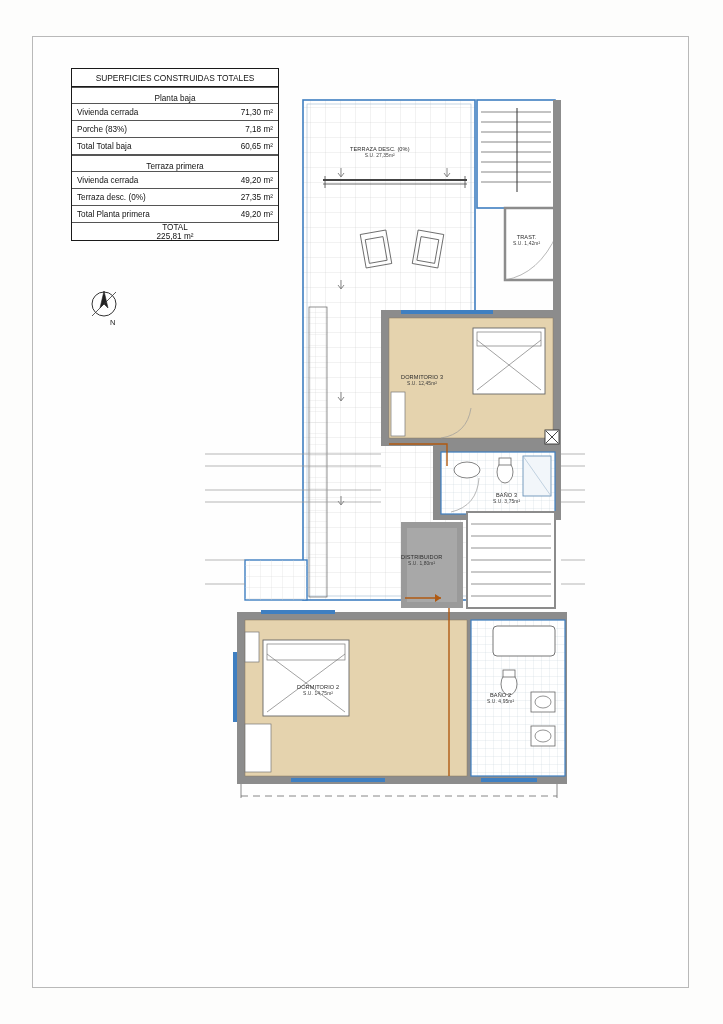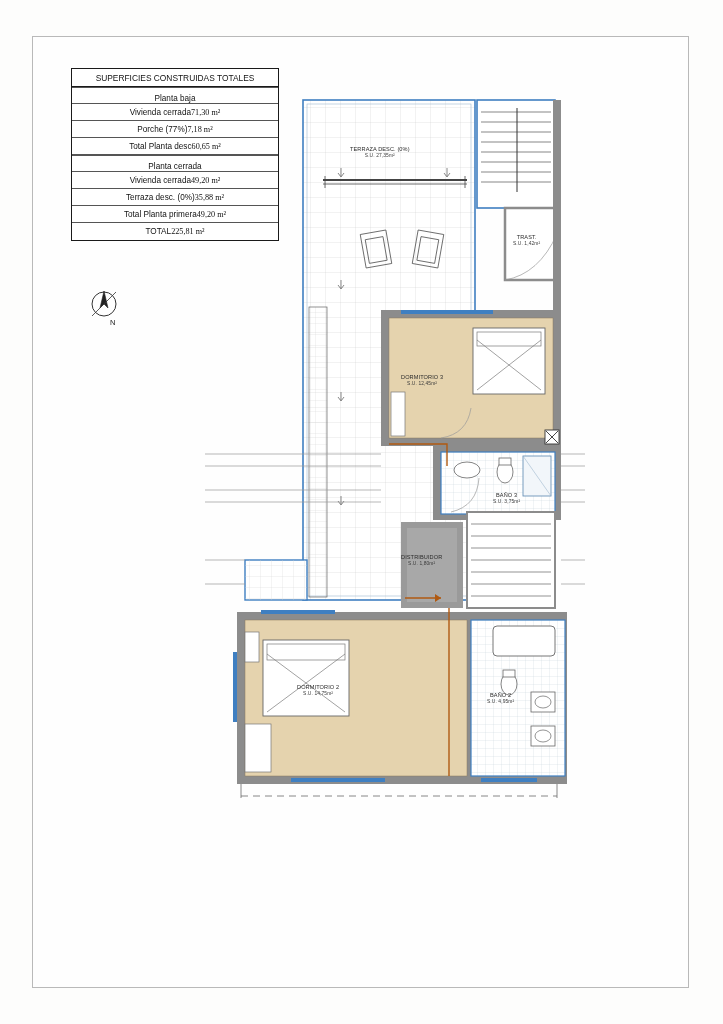--- a/index.html
+++ b/index.html
@@ -42,7 +42,7 @@
   }
   #areas-table .row {
     display: flex;
-    justify-content: center;
+    justify-content: space-between;
     align-items: center;
     height: 17px;
     padding: 0 5px;

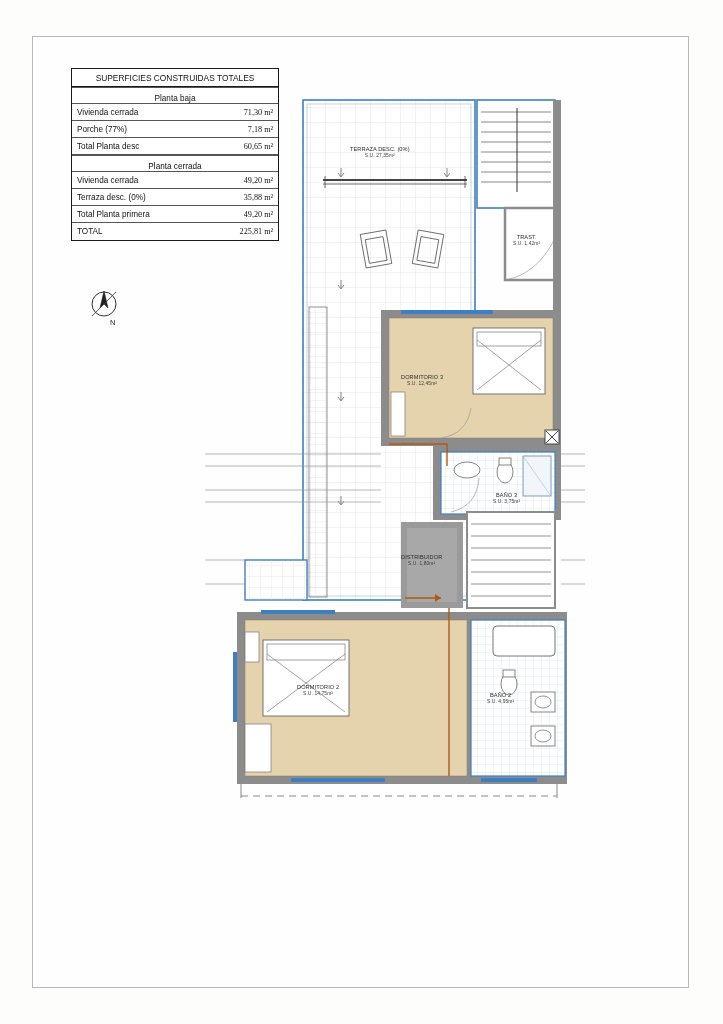--- a/index.html
+++ b/index.html
@@ -62,7 +62,7 @@
     align-items: flex-end;
   }
   #areas-table .label { white-space: nowrap; }
-  #areas-table .value { white-space: nowrap; font-family: Liberation Serif, serif; }
+  #areas-table .value { white-space: nowrap; }
 
   
   #north {

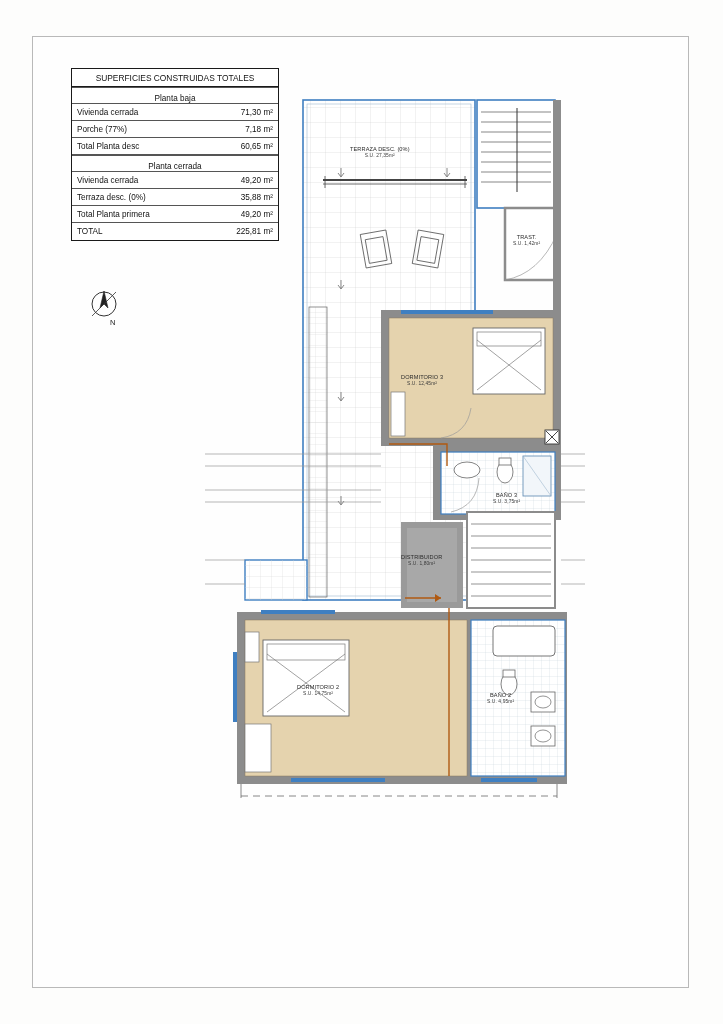--- a/index.html
+++ b/index.html
@@ -119,7 +119,7 @@
       <span class="value">71,30 m²</span>
     </div>
     <div class="row">
-      <span class="label">Porche (77%)</span>
+      <span class="label">Porche (83%)</span>
       <span class="value">7,18 m²</span>
     </div>
     <div class="row">

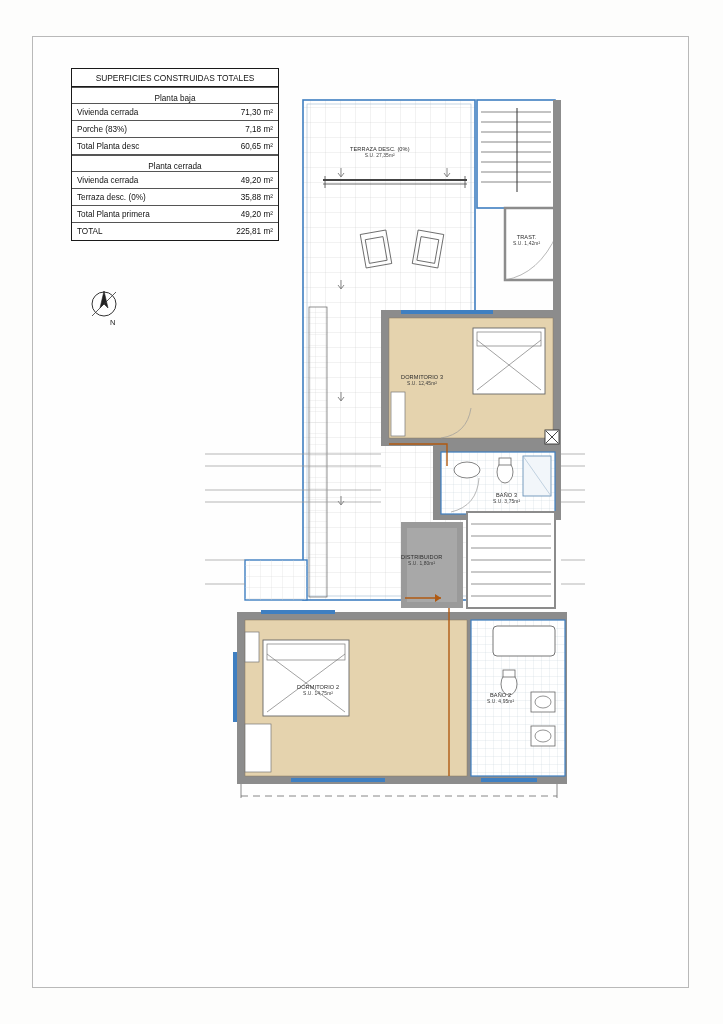--- a/index.html
+++ b/index.html
@@ -123,7 +123,7 @@
       <span class="value">7,18 m²</span>
     </div>
     <div class="row">
-      <span class="label">Total Planta desc</span>
+      <span class="label">Total Total baja</span>
       <span class="value">60,65 m²</span>
     </div>
 

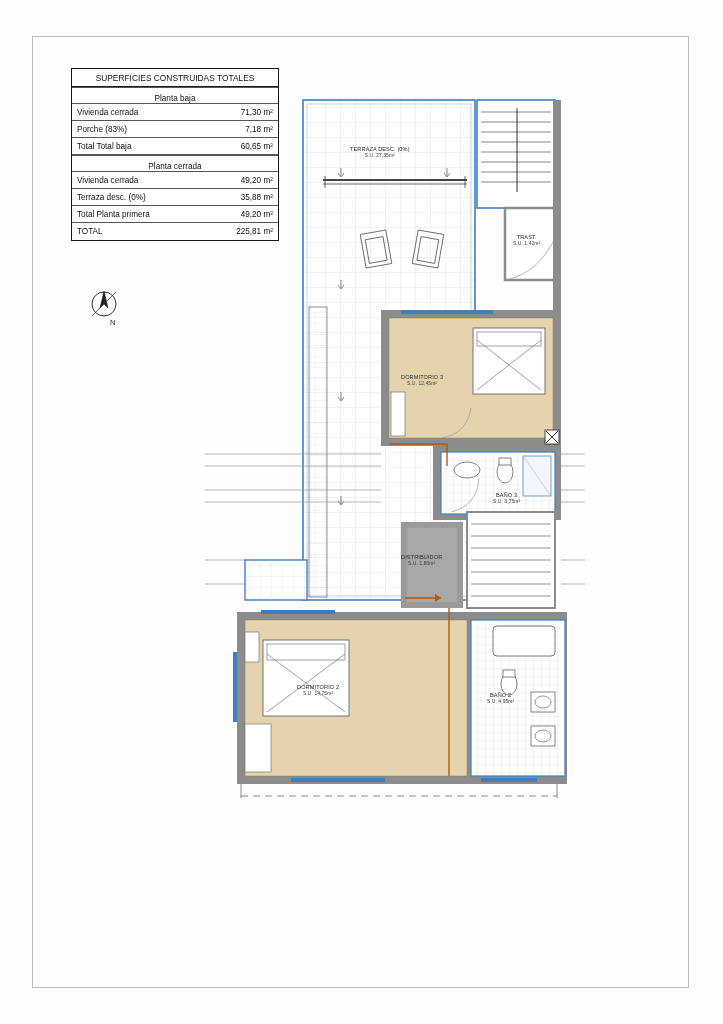--- a/index.html
+++ b/index.html
@@ -128,7 +128,7 @@
     </div>
 
     <div class="row sub">
-      <span>Planta cerrada</span>
+      <span>Terraza primera</span>
     </div>
     <div class="row">
       <span class="label">Vivienda cerrada</span>

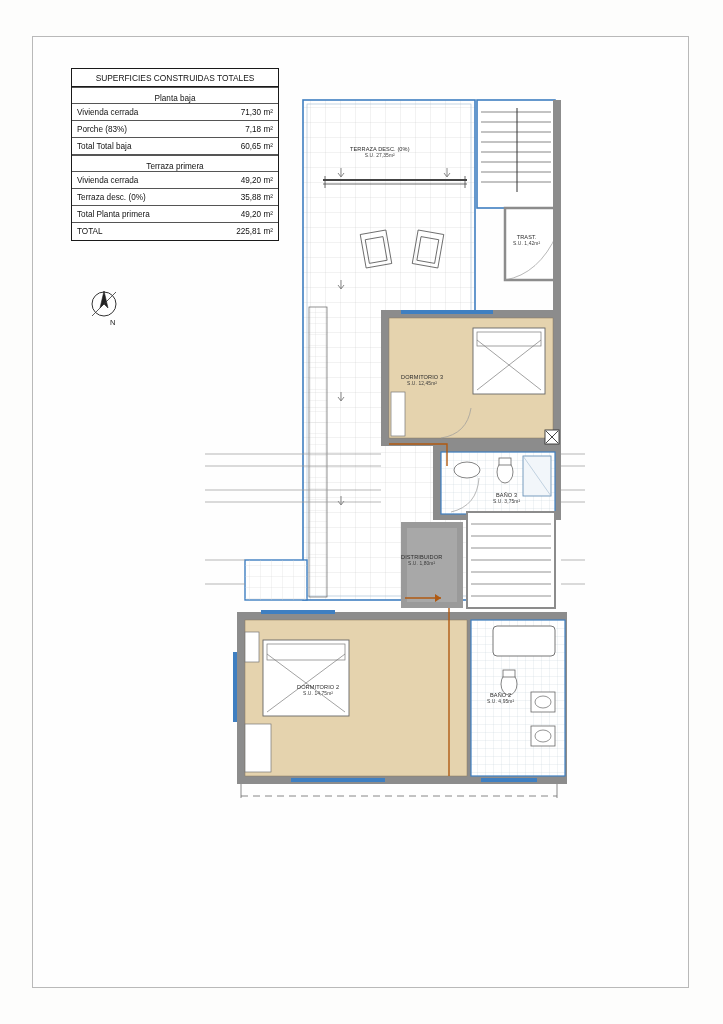--- a/index.html
+++ b/index.html
@@ -136,7 +136,7 @@
     </div>
     <div class="row">
       <span class="label">Terraza desc. (0%)</span>
-      <span class="value">35,88 m²</span>
+      <span class="value">27,35 m²</span>
     </div>
     <div class="row">
       <span class="label">Total Planta primera</span>

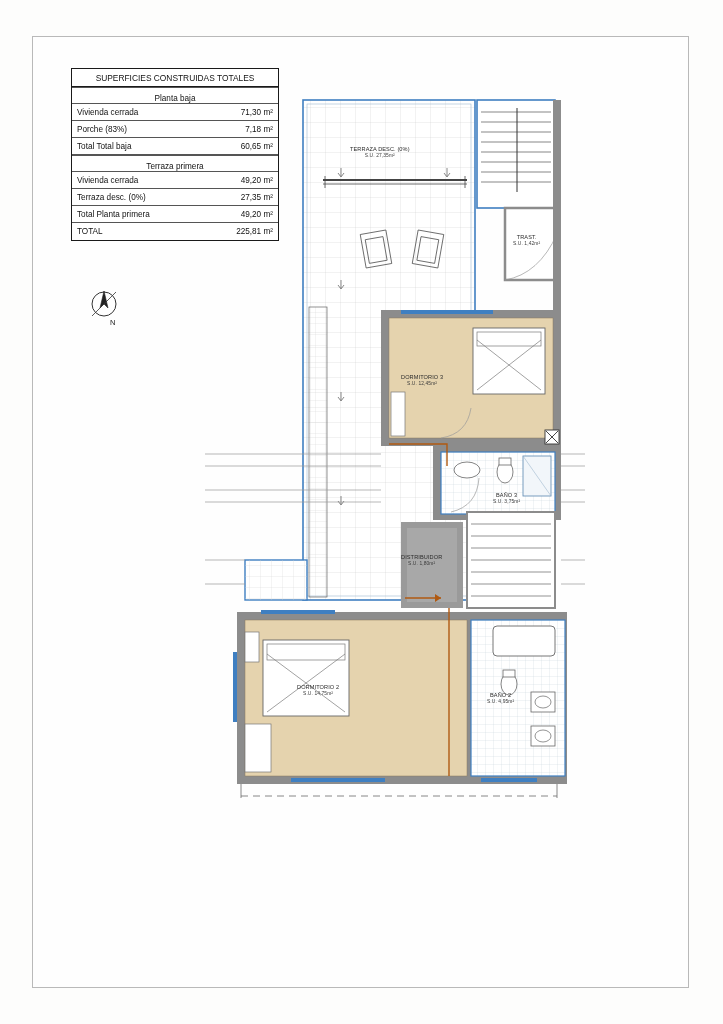--- a/index.html
+++ b/index.html
@@ -49,7 +49,7 @@
     box-sizing: border-box;
     border-bottom: 0.7px solid #555;
   }
-  #areas-table .row:last-child { border-bottom: none; }
+  #areas-table .row:last-child { border-bottom: none; flex-direction: column; }
   #areas-table .row.head {
     justify-content: center;
     font-size: 8.4px;

